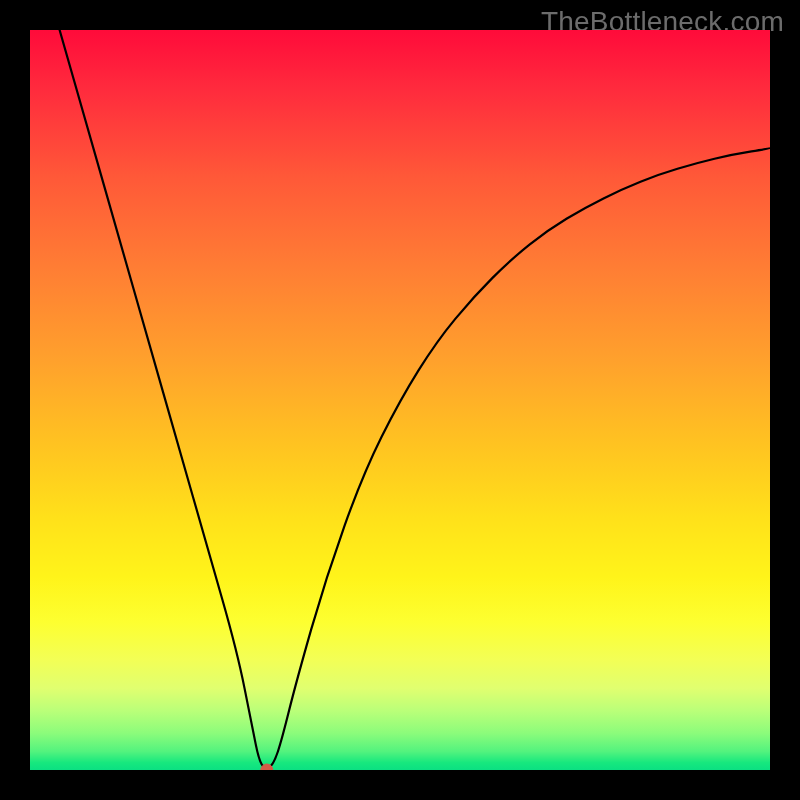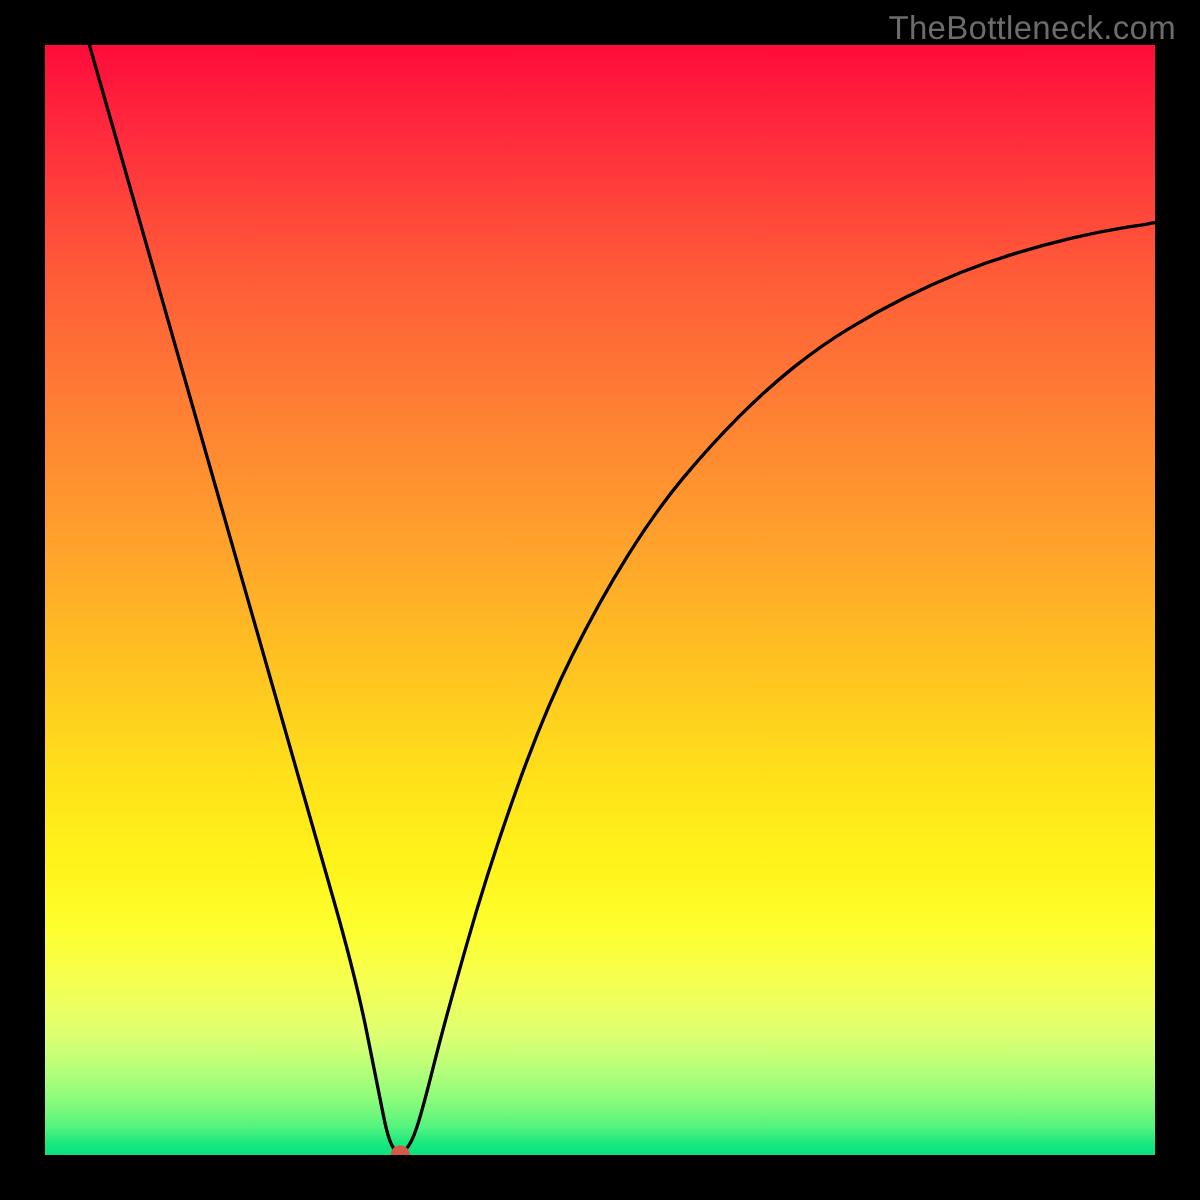--- a/index.html
+++ b/index.html
@@ -48,7 +48,7 @@
     top: 6px;
     right: 16px;
     color: #6c6c6c;
-    font-size: 22px;
+    font-size: 28px;
     font-weight: 500;
     letter-spacing: 0.2px;
   }

